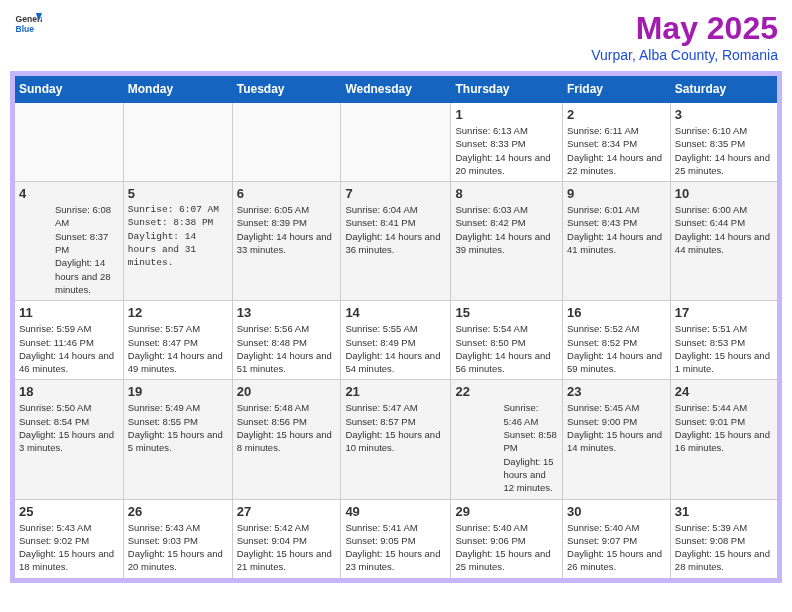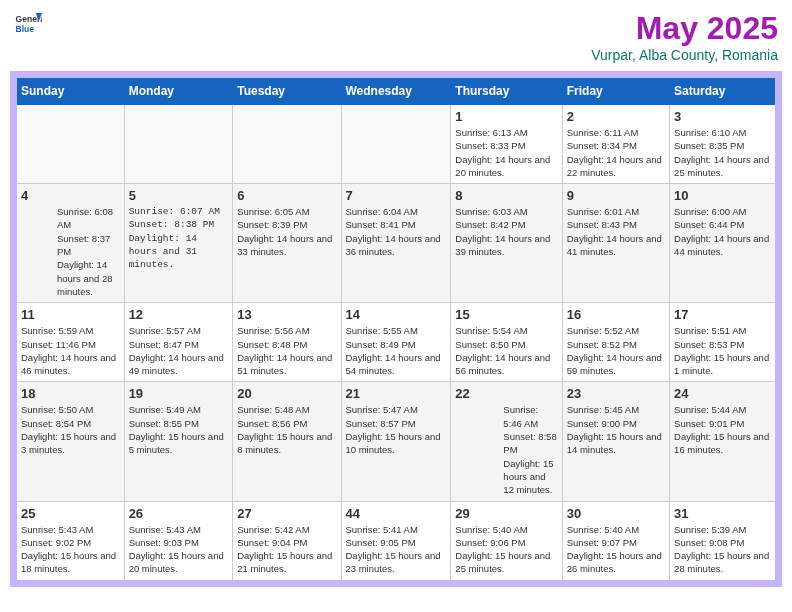--- a/index.html
+++ b/index.html
@@ -36,7 +36,7 @@
     }
     .location {
       font-size: 14px;
-      color: #0f766e;
+      color: #1d4ed8;
     }
     .calendar {
       width: 100%;

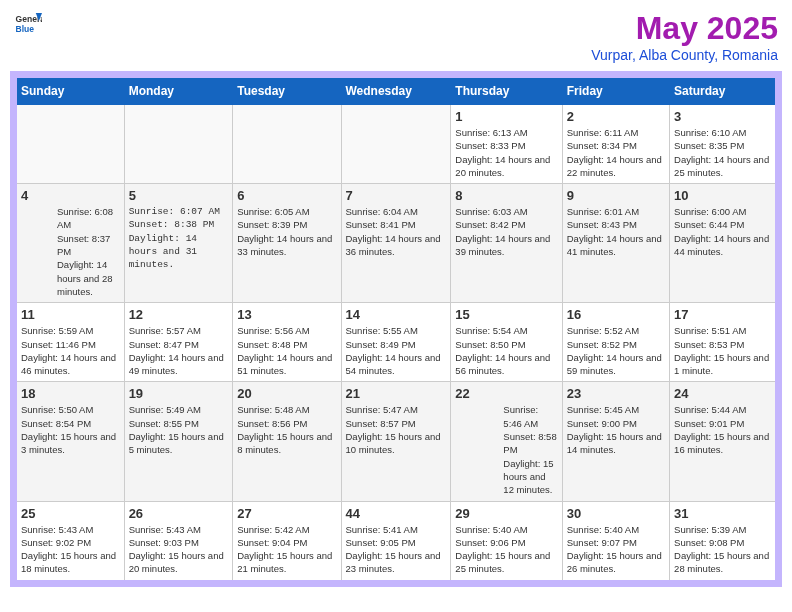--- a/index.html
+++ b/index.html
@@ -41,7 +41,7 @@
     .calendar {
       width: 100%;
       border-collapse: collapse;
-      border: 7px solid #c4b5fd;
+      border: 5px solid #c4b5fd;
     }
     .calendar th {
       background-color: #1565c0;

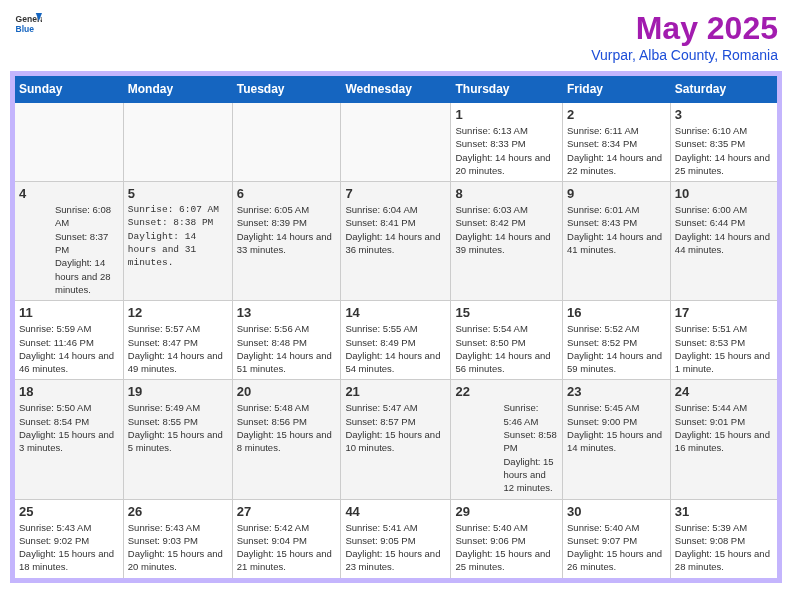--- a/index.html
+++ b/index.html
@@ -286,7 +286,7 @@
 Daylight: 15 hours and 21 minutes.</div>
         </td>
         <td>
-          <div class="day-number">44</div>
+          <div class="day-number">49</div>
           <div class="day-info" style="white-space: pre-line;">Sunrise: 5:41 AM
 Sunset: 9:05 PM
 Daylight: 15 hours and 23 minutes.</div>

